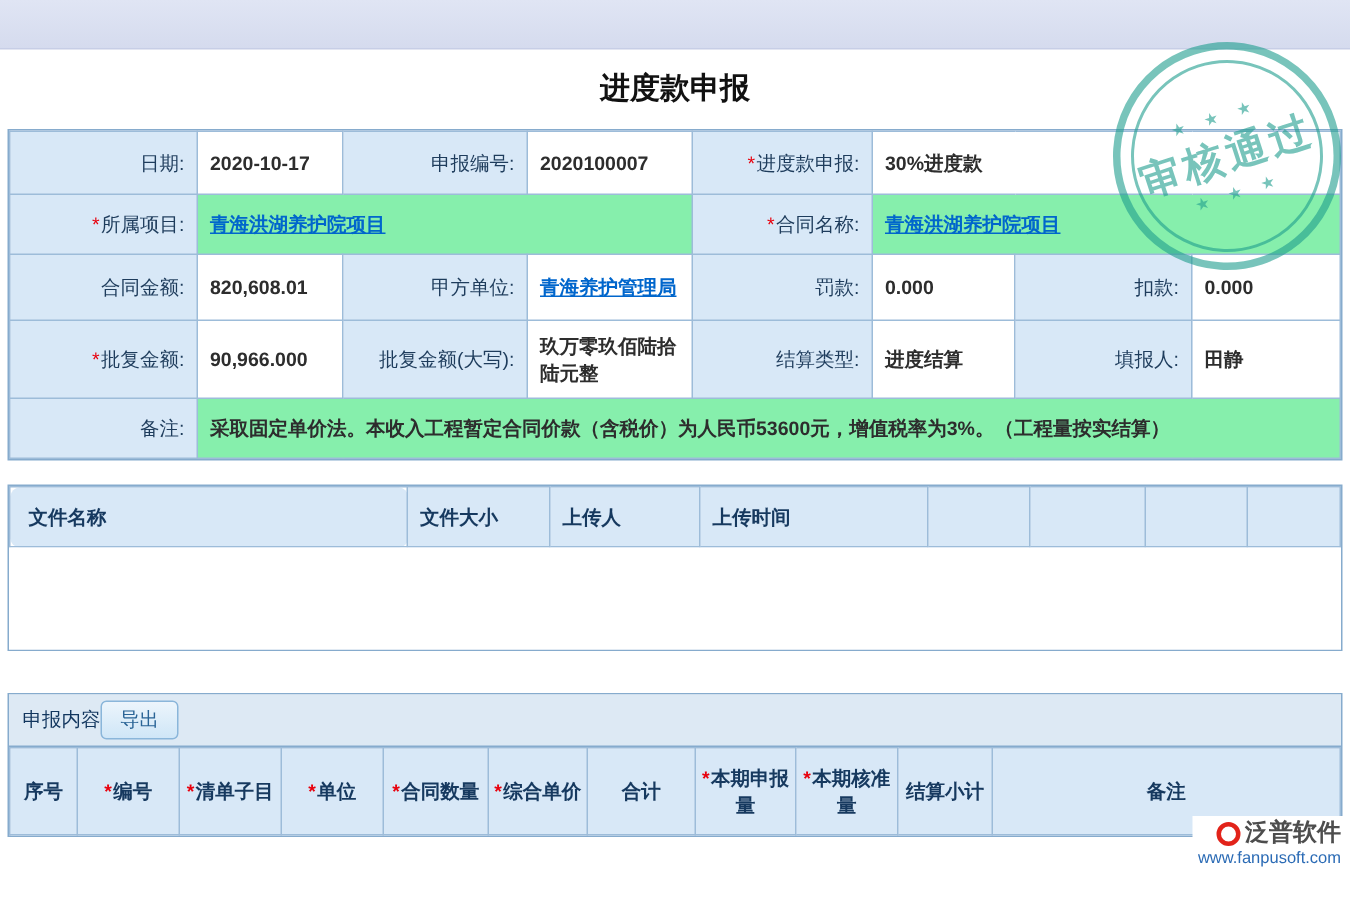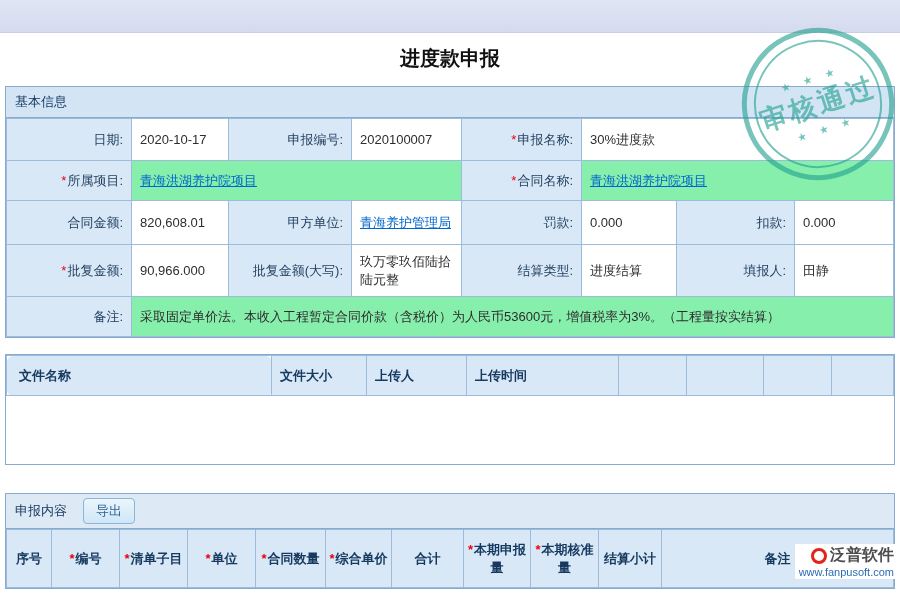--- a/index.html
+++ b/index.html
@@ -61,7 +61,6 @@
   </div>
 
   <div class="section sec1">
-    <div class="section-bar">基本信息</div>
     <table>
       <colgroup>
         <col style="width:125px">

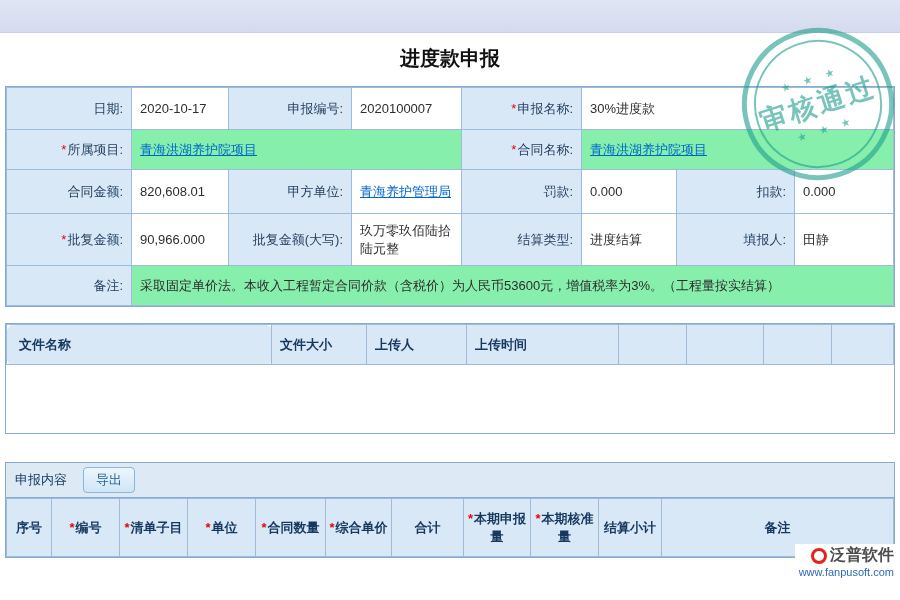--- a/index.html
+++ b/index.html
@@ -15,7 +15,7 @@
   table { width:100%; border-collapse:collapse; table-layout:fixed; }
   td,th { border:1px solid #9dbcd9; font-size:13px; vertical-align:middle; padding:3px 8px; line-height:1.35; word-break:break-all; }
   .lbl { background:#d8e8f7; text-align:right; color:#1e3c5c; }
-  .val { background:#fff; color:#2d2d2d; text-align:left; }
+  .val { background:#fff; color:#2d2d2d; text-align:left;font-weight:bold; }
   tr.alt .val { background:#86efac; }
   .req { color:#e8000d; margin-right:1px; }
   a.link { color:#0066cc; text-decoration:underline; cursor:pointer; }

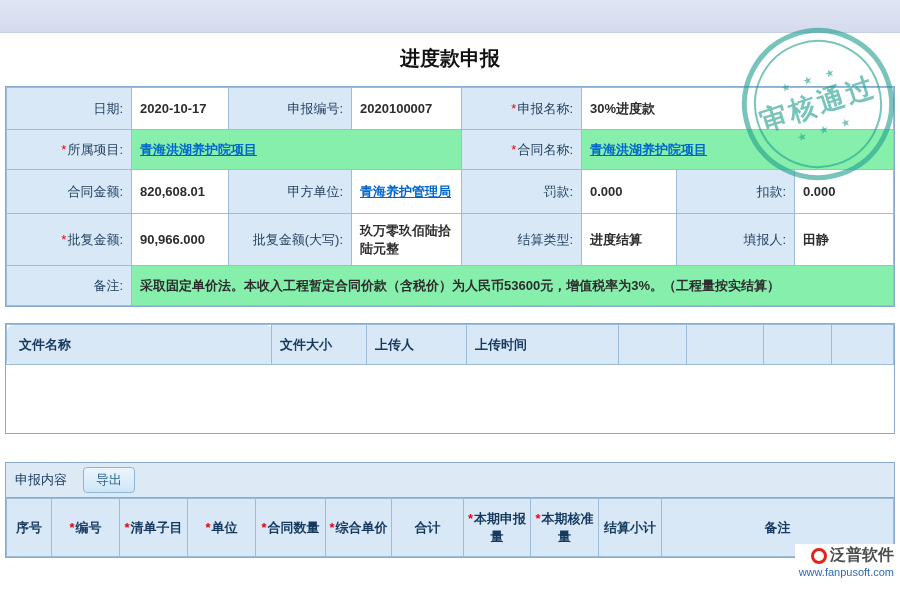--- a/index.html
+++ b/index.html
@@ -78,7 +78,7 @@
         <td class="val"><span>2020-10-17</span></td>
         <td class="lbl"><span>申报编号:</span></td>
         <td class="val"><span>2020100007</span></td>
-        <td class="lbl"><span class="req">*</span><span>申报名称:</span></td>
+        <td class="lbl"><span class="req">*</span><span>进度款申报:</span></td>
         <td class="val" colspan="3"><span>30%进度款</span></td>
       </tr>
       <tr class="r2 alt">

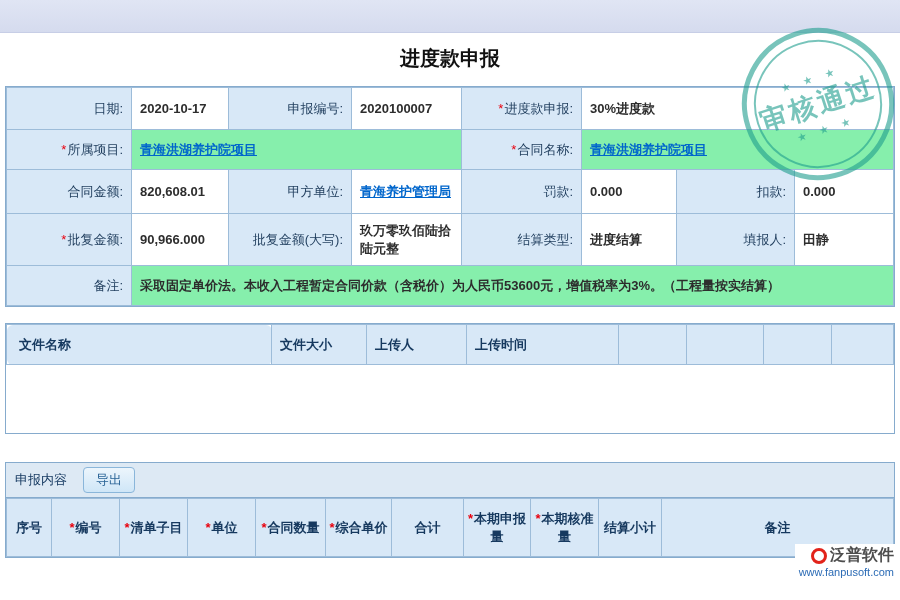--- a/index.html
+++ b/index.html
@@ -27,7 +27,7 @@
   .ath { background:#d8e8f7; color:#16395f; font-weight:bold; height:40px; text-align:left; }
   .ath.first { text-align:left; padding-left:12px;border-radius:6px; }
   .att-empty { height:68px; background:#fff; }
-  .decl-bar { display:flex; align-items:center; gap:16px; background:#dde9f4; border-bottom:1px solid #86abcd; padding:4px 9px; font-size:13px; color:#12365e; }
+  .decl-bar { display:flex; align-items:center; background:#dde9f4; border-bottom:1px solid #86abcd; padding:4px 9px; font-size:13px; color:#12365e; }
   .export-btn { font-size:13px; color:#2a6496; background:linear-gradient(#ecf5fc,#cfe6f7); border:1px solid #8ab6da; border-radius:4px; padding:3px 12px; cursor:pointer; font-family:Liberation Mono, monospace; }
   .dh { background:#d8e8f7; color:#16395f; font-weight:bold; text-align:center; height:58px; padding:3px 2px; }
   .stamp { position:absolute; top:28px; right:6px; width:152px; height:152px; transform:rotate(-18deg); opacity:.6; z-index:50; color:#1f9e8e; pointer-events:none; }

